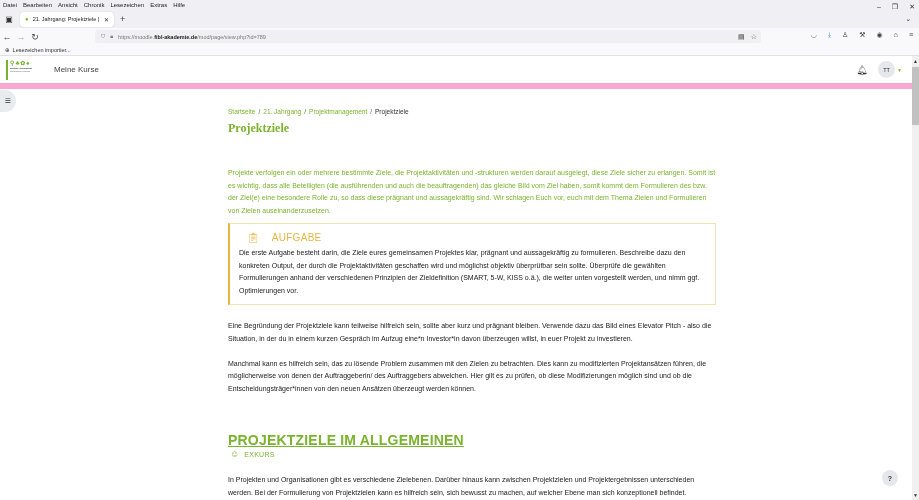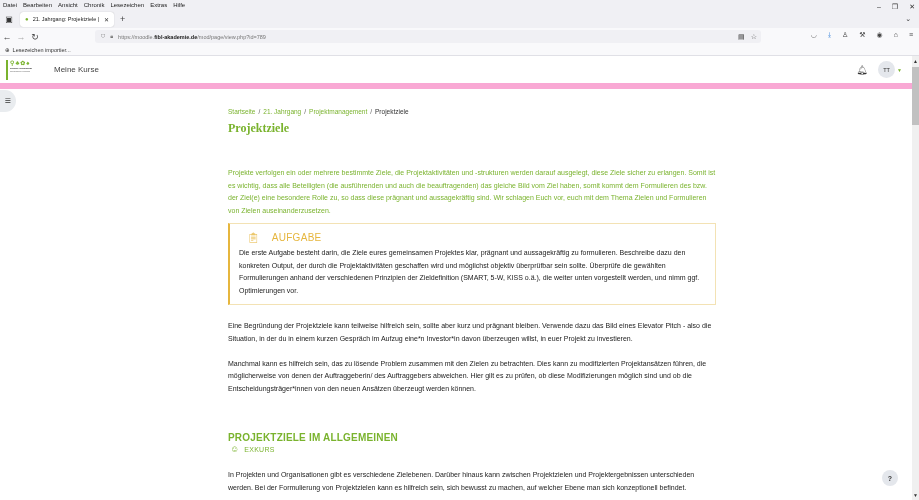--- a/index.html
+++ b/index.html
@@ -49,7 +49,7 @@
   .body-p { font-size: 7px; line-height: 12.5px; color: #222; }
   .p1 { margin-top: 15px; }
   .p2 { margin-top: 12.5px; }
-  h2.section { margin-top: 37px; font-size: 10px; font-weight: bold; color: #7ab32e; letter-spacing: 0.2px; }
+  h2.section { margin-top: 37px; font-size: 14px; font-weight: bold; color: #7ab32e; letter-spacing: 0.2px; text-decoration: underline; }
   .exkurs { display: flex; align-items: center; gap: 5px; margin-top: 1px; margin-left: 2px; }
   .exkurs .ic { color: #7ab32e; font-size: 9px; }
   .exkurs .lbl { color: #7ab32e; font-size: 7px; letter-spacing: 0.3px; }

